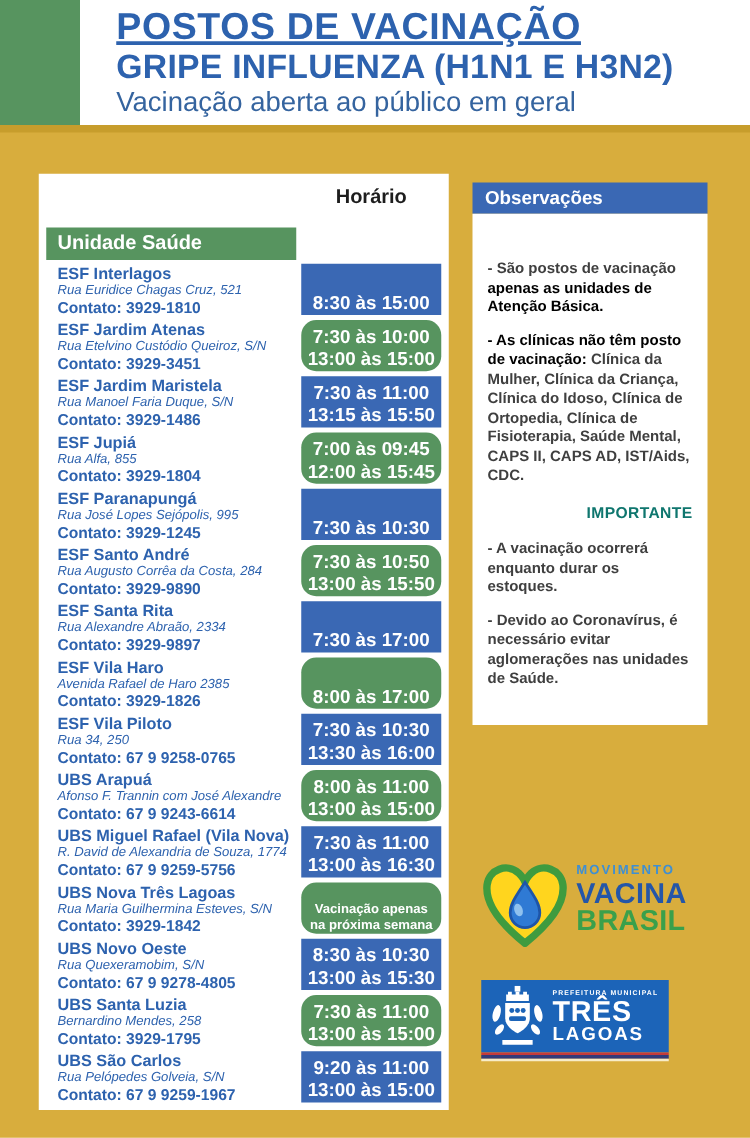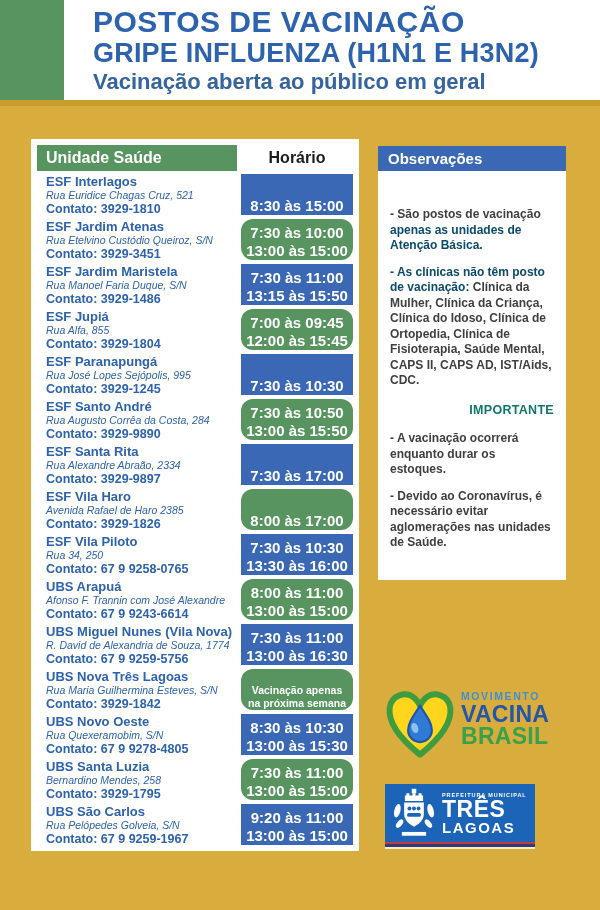--- a/index.html
+++ b/index.html
@@ -12,7 +12,7 @@
                    background:#c79d2c; }
   .header-green-block { position:absolute; top:0; left:0; width:64px; height:100px; background:#57945f; }
   .header-text { position:absolute; left:93px; top:6px; }
-  .title-1 { font-size:30px; font-weight:600; color:#2d62ae; letter-spacing:0.5px; line-height:32px; }
+  .title-1 { font-size:30px; font-weight:600; color:#2d62ae; letter-spacing:0.5px; line-height:32px;text-decoration:underline; }
   .title-2 { font-size:27px; font-weight:800; color:#2d62ae; letter-spacing:0.2px; line-height:30px; }
   .title-3 { font-size:22px; font-weight:700; color:#35649f; line-height:28px; }
 

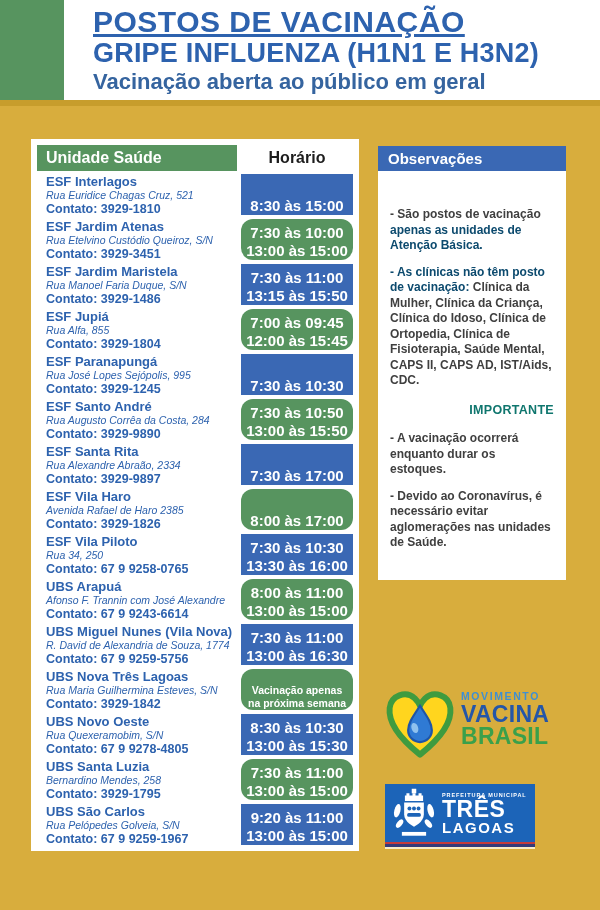--- a/index.html
+++ b/index.html
@@ -14,7 +14,7 @@
   .header-text { position:absolute; left:93px; top:6px; }
   .title-1 { font-size:30px; font-weight:600; color:#2d62ae; letter-spacing:0.5px; line-height:32px;text-decoration:underline; }
   .title-2 { font-size:27px; font-weight:800; color:#2d62ae; letter-spacing:0.2px; line-height:30px; }
-  .title-3 { font-size:22px; font-weight:700; color:#35649f; line-height:28px; }
+  .title-3 { font-size:22px; font-weight:400; color:#35649f; line-height:28px; }
 
   
   .table { position:absolute; left:31px; top:139px; width:328px; background:#ffffff; padding:6px; }

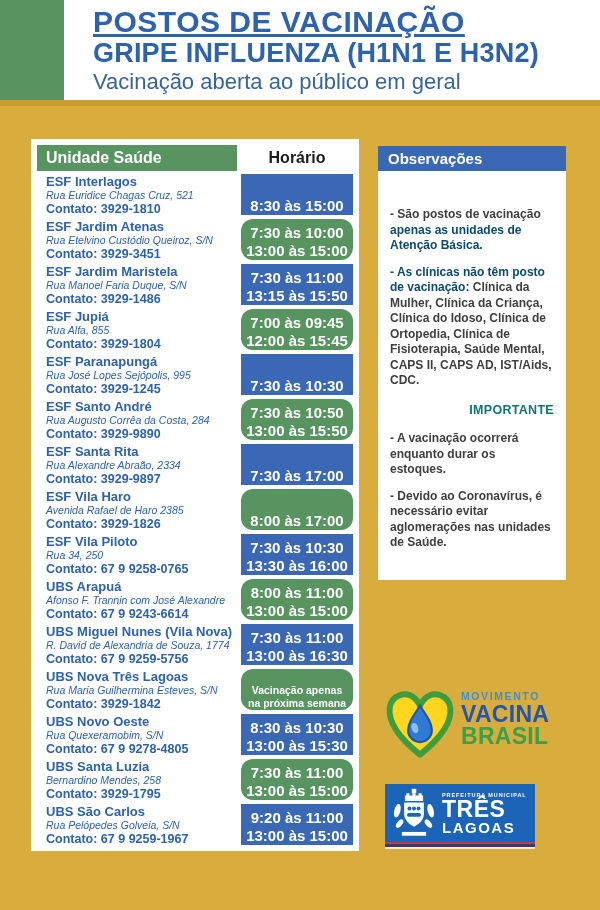--- a/index.html
+++ b/index.html
@@ -20,7 +20,7 @@
   .table { position:absolute; left:31px; top:139px; width:328px; background:#ffffff; padding:6px; }
   .thead { display:grid; grid-template-columns:200px 112px; column-gap:4px; margin-bottom:3px; }
   .thead-unit { background:#57945f; color:#ffffff; font-size:16px; font-weight:700;
-                height:26px; display:flex; align-items:center; padding-left:9px; }
+                height:26px; display:flex; align-items:center; padding-left:9px;margin-top:37px; }
   .thead-time { background:#ffffff; color:#1d1d1d; font-size:16px; font-weight:700;
                 height:26px; display:flex; align-items:center; justify-content:center; }
   .row { display:grid; grid-template-columns:200px 112px; column-gap:4px; height:41px; margin-bottom:4px; }

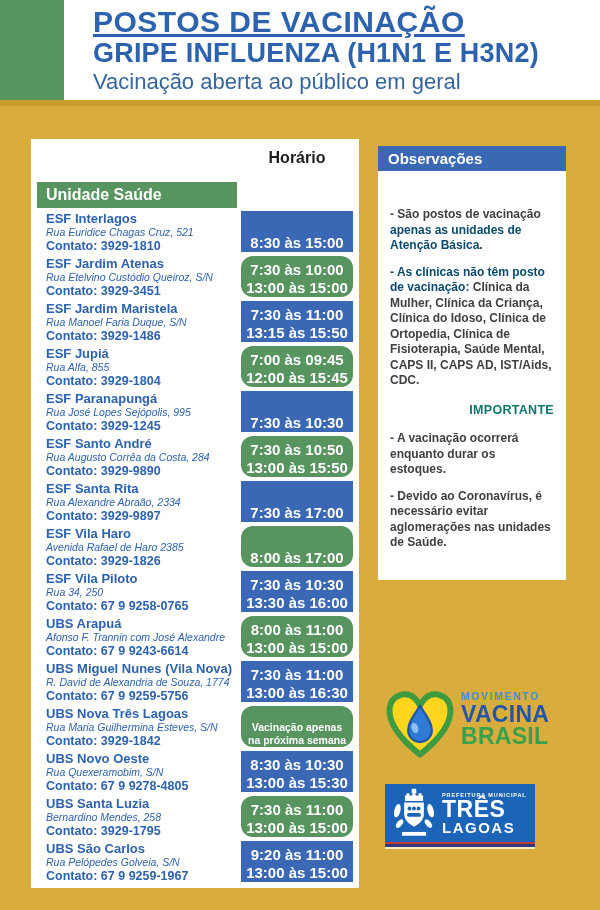--- a/index.html
+++ b/index.html
@@ -44,7 +44,7 @@
   .obs-body { background:#ffffff; padding:36px 12px 18px 12px; min-height:319px;
               font-size:12px; font-weight:700; color:#3f3f3f; line-height:15.5px; }
   .obs-p { margin-bottom:11px; }
-  .obs-blue { color:#0c4a6e; }
+  .obs-blue { color:#000000; }
   .obs-dark { color:#3f3f3f; }
   .obs-important { text-align:right; color:#0f766e; margin:14px 0 13px 0; font-size:12.5px; letter-spacing:0.3px; }
 

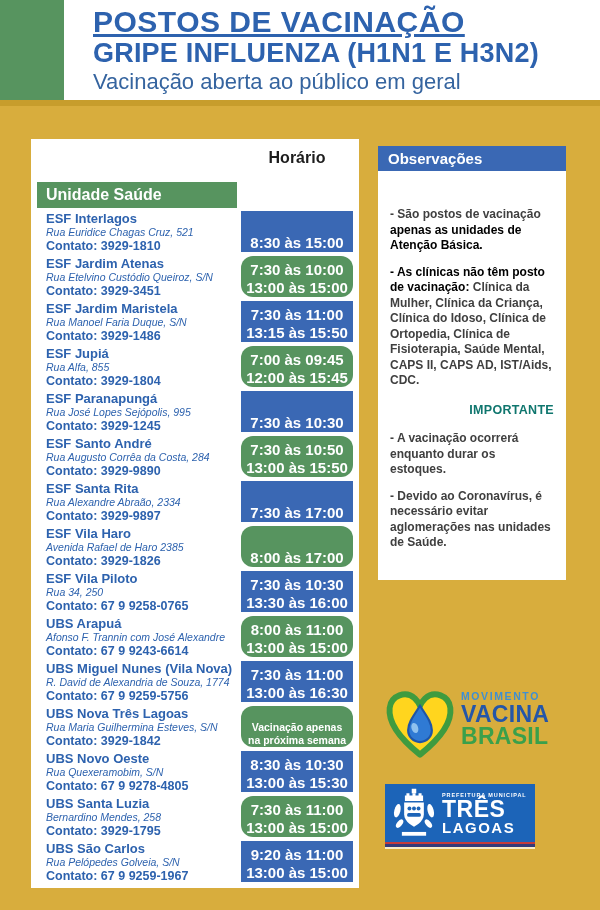--- a/index.html
+++ b/index.html
@@ -207,7 +207,7 @@
 
     <div class="row">
       <div class="unit">
-        <div class="unit-name">UBS Miguel Nunes (Vila Nova)</div>
+        <div class="unit-name">UBS Miguel Rafael (Vila Nova)</div>
         <div class="unit-address">R. David de Alexandria de Souza, 1774</div>
         <div class="unit-contact">Contato: 67 9 9259-5756</div>
       </div>

